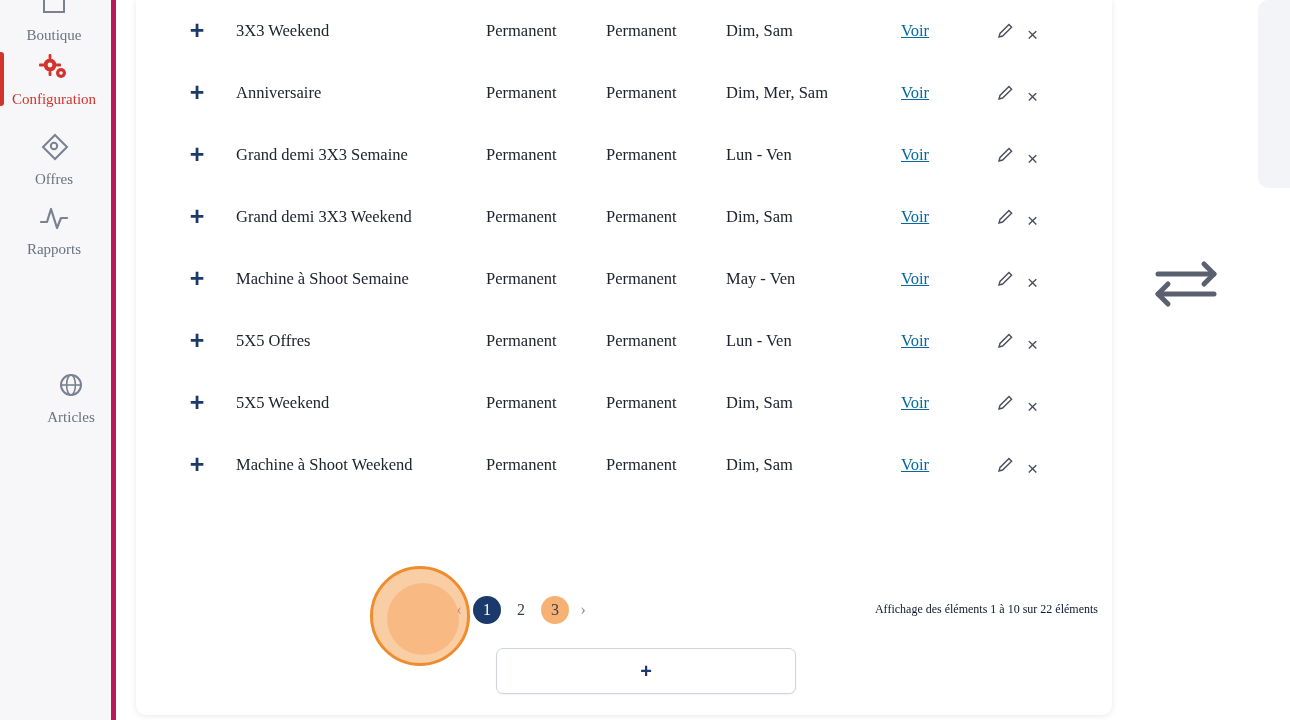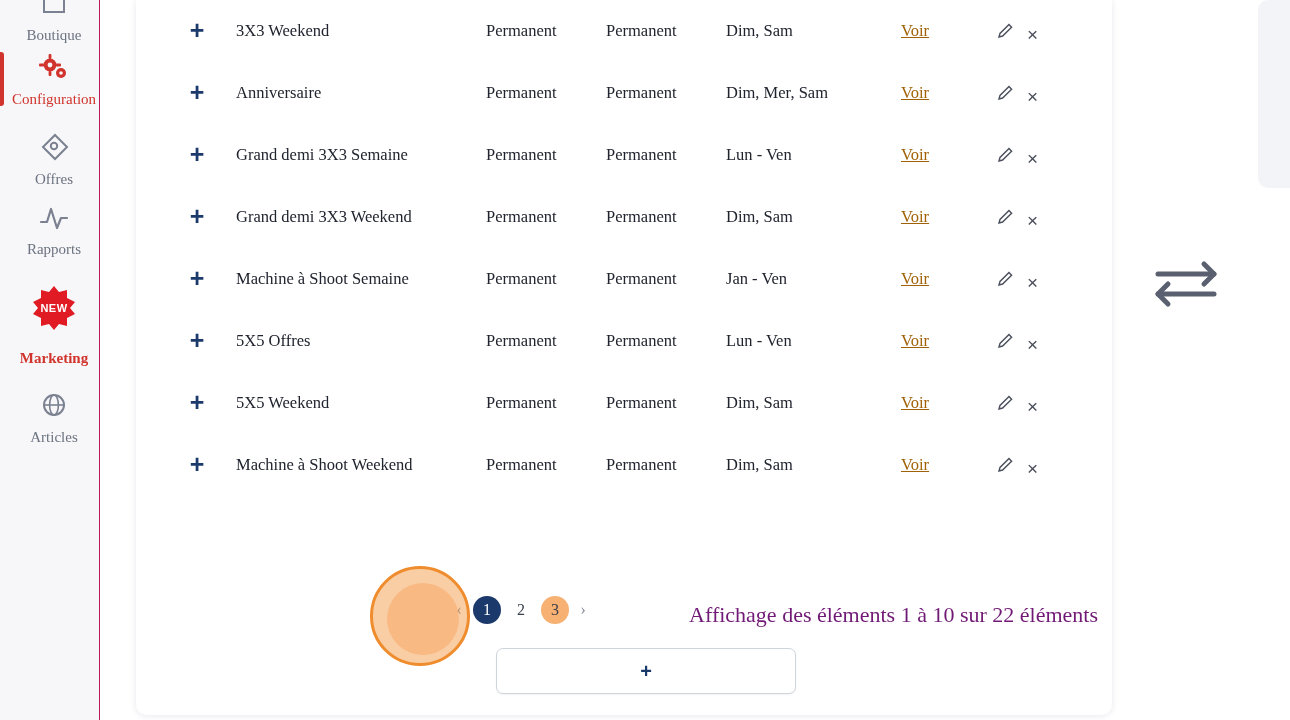--- a/index.html
+++ b/index.html
@@ -20,10 +20,10 @@
     position: absolute;
     left: 0;
     top: 0;
-    width: 100px;
+    width: 116px;
     height: 720px;
     background: #f7f7f9;
-    border-right: 1px solid #be185d;
+    border-right: 5px solid #be185d;
     box-sizing: border-box;
   }
   .nav-item {

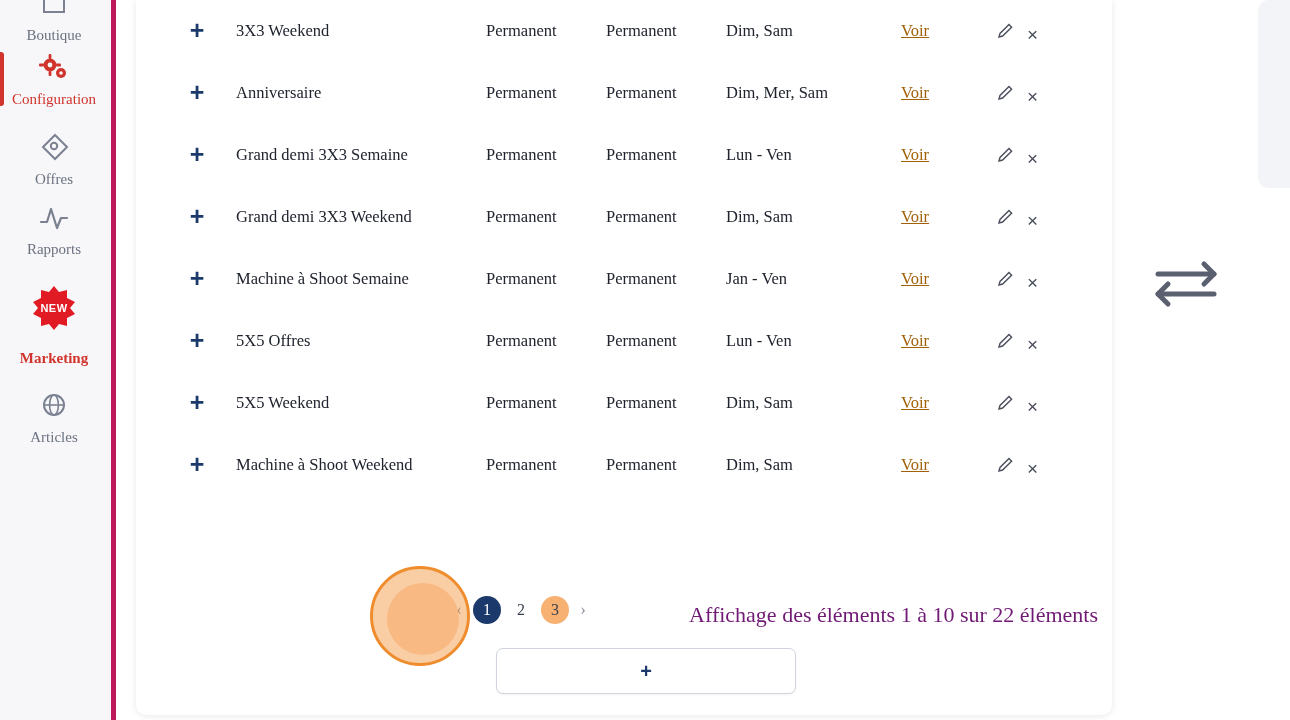--- a/index.html
+++ b/index.html
@@ -130,7 +130,7 @@
     display: inline-block;
   }
   .see-link {
-    color: #a16207;
+    color: #0369a1;
     text-decoration: underline;
     cursor: pointer;
   }

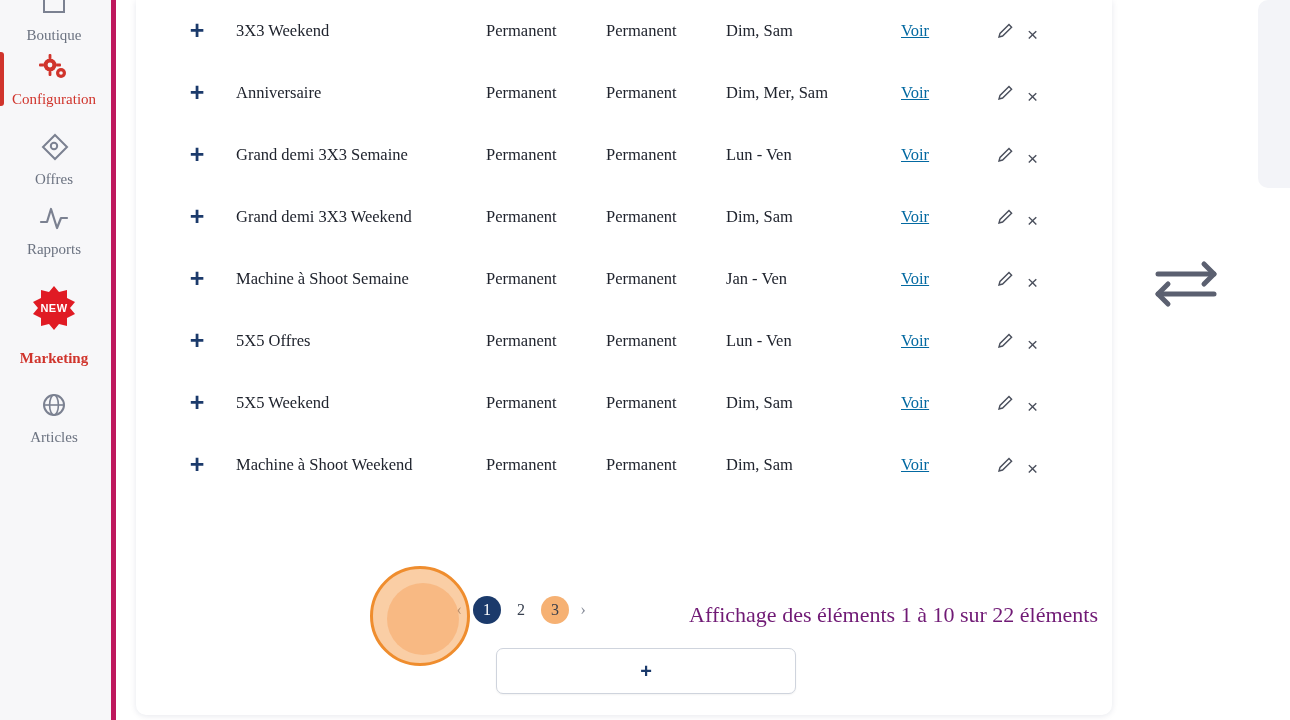--- a/index.html
+++ b/index.html
@@ -429,7 +429,7 @@
         <td class="col-name">Machine à Shoot Semaine</td>
         <td class="col-type1">Permanent</td>
         <td class="col-type2">Permanent</td>
-        <td class="col-days">Jan - Ven</td>
+        <td class="col-days">May - Ven</td>
         <td class="col-see"><span class="see-link">Voir</span></td>
         <td class="col-actions">
           <span class="row-actions">

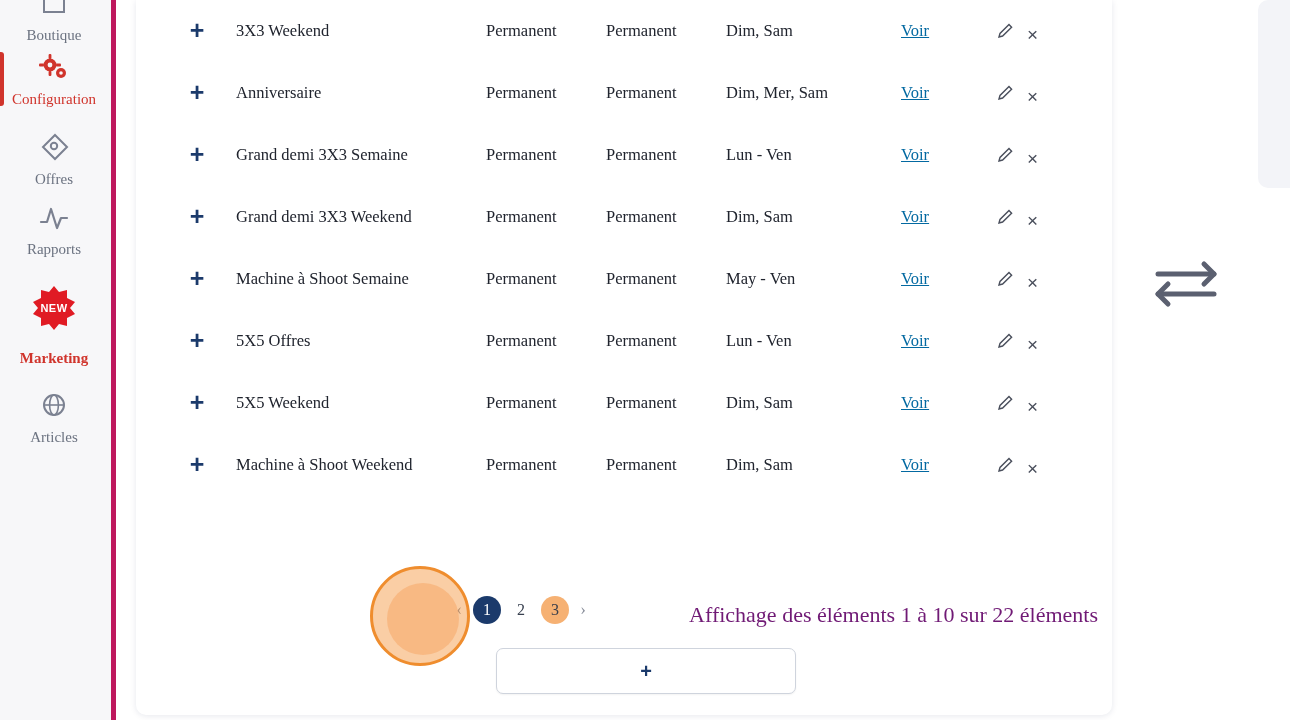--- a/index.html
+++ b/index.html
@@ -320,17 +320,6 @@
     <span class="nav-label">Offres</span>
   </div>
 
-  <div class="nav-item" style="top:285px; color:#d0342c;">
-    <span class="nav-icon" style="height:50px;">
-      <span class="new-badge">
-        <svg width="46" height="46" viewBox="0 0 46 46">
-          <polygon points="23,1 28,7 36,5 36,13 44,17 39,23 44,29 36,33 36,41 28,39 23,45 18,39 10,41 10,33 2,29 7,23 2,17 10,13 10,5 18,7" fill="#e01b24"></polygon>
-        </svg>
-        <span class="new-badge-text">NEW</span>
-      </span>
-    </span>
-    <span class="nav-label" style="margin-top:14px; font-weight:bold;">Marketing</span>
-  </div>
 
   <div class="nav-item" style="top:388px;">
     <span class="nav-icon">

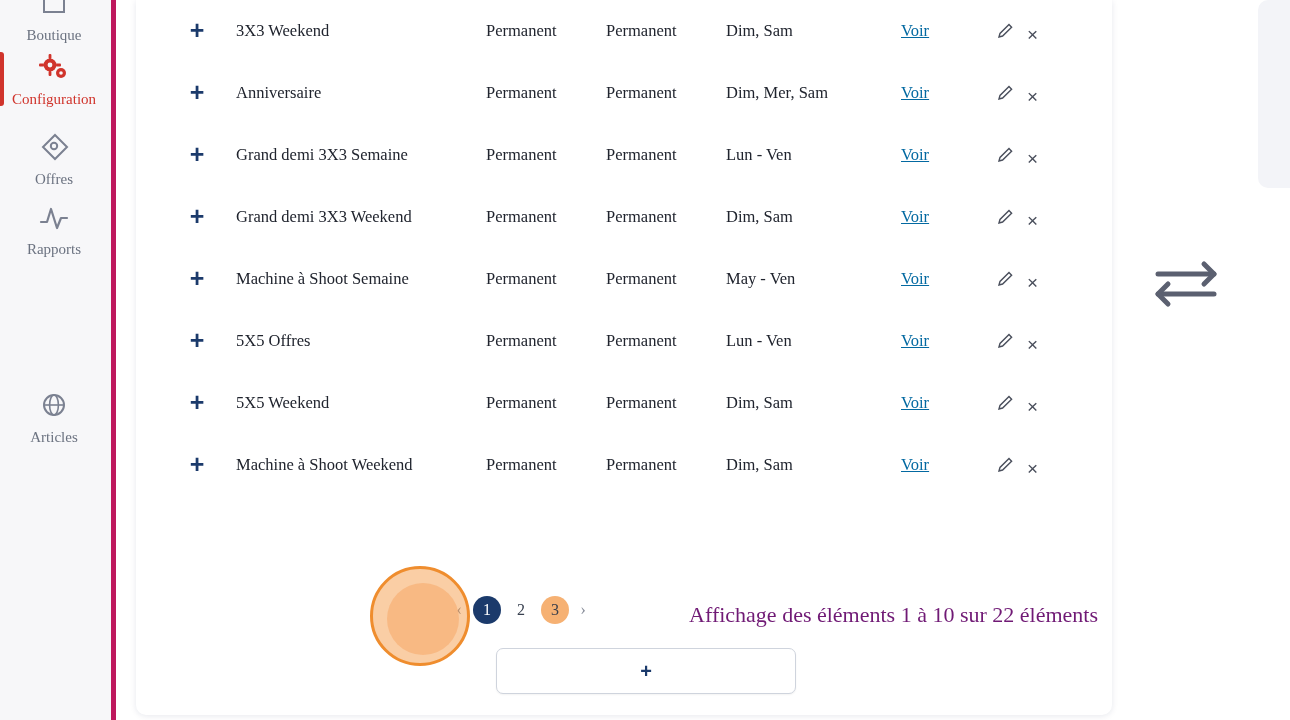--- a/index.html
+++ b/index.html
@@ -321,7 +321,7 @@
   </div>
 
 
-  <div class="nav-item" style="top:388px;">
+  <div class="nav-item" style="top:368px;padding-left:17px;">
     <span class="nav-icon">
       <svg width="40" height="36" viewBox="0 0 40 36">
         <circle cx="20" cy="17" r="10" fill="none" stroke="#7b8191" stroke-width="2"></circle>

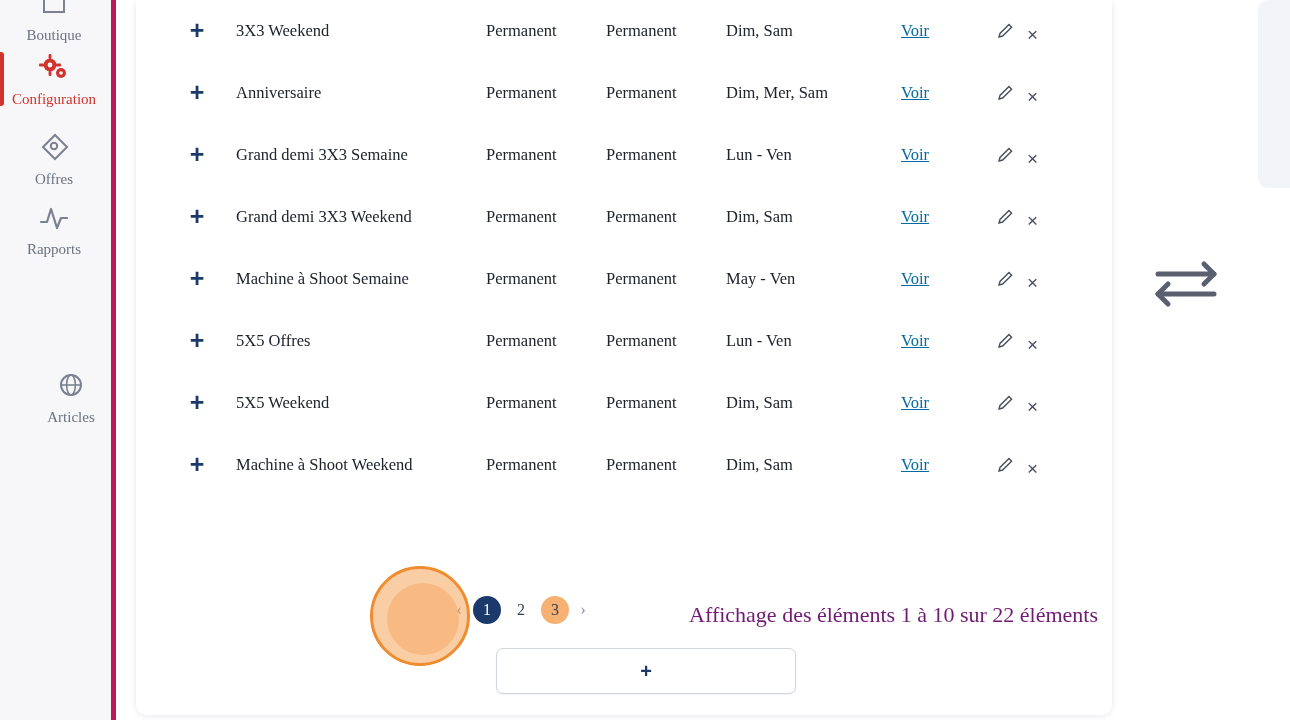--- a/index.html
+++ b/index.html
@@ -216,8 +216,8 @@
     position: absolute;
     right: 0;
     top: 32px;
-    font-size: 22px;
-    color: #701a75;
+    font-size: 12px;
+    color: #0f172a;
     white-space: nowrap;
   }
   #add-calendar-btn {

